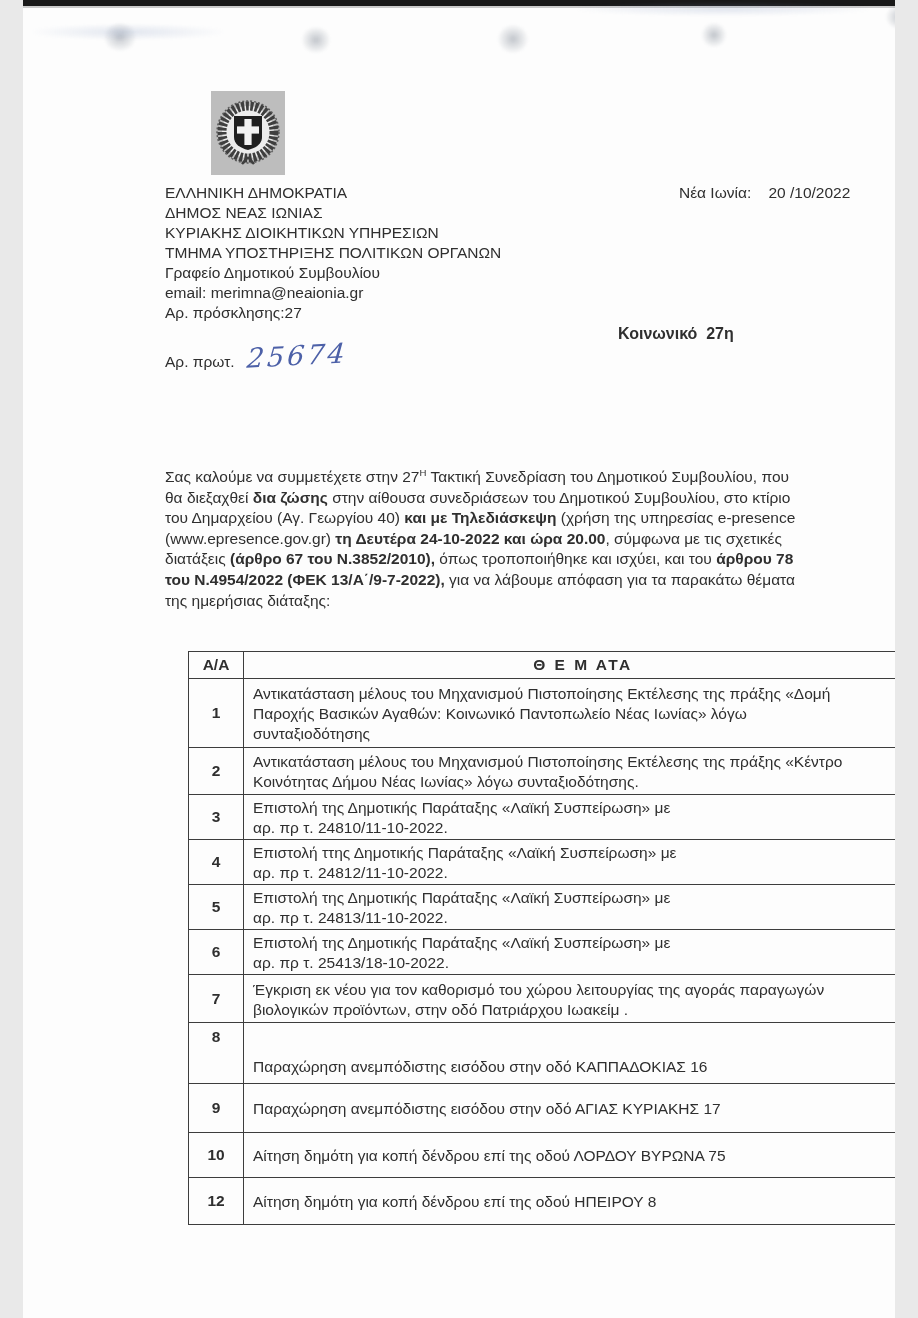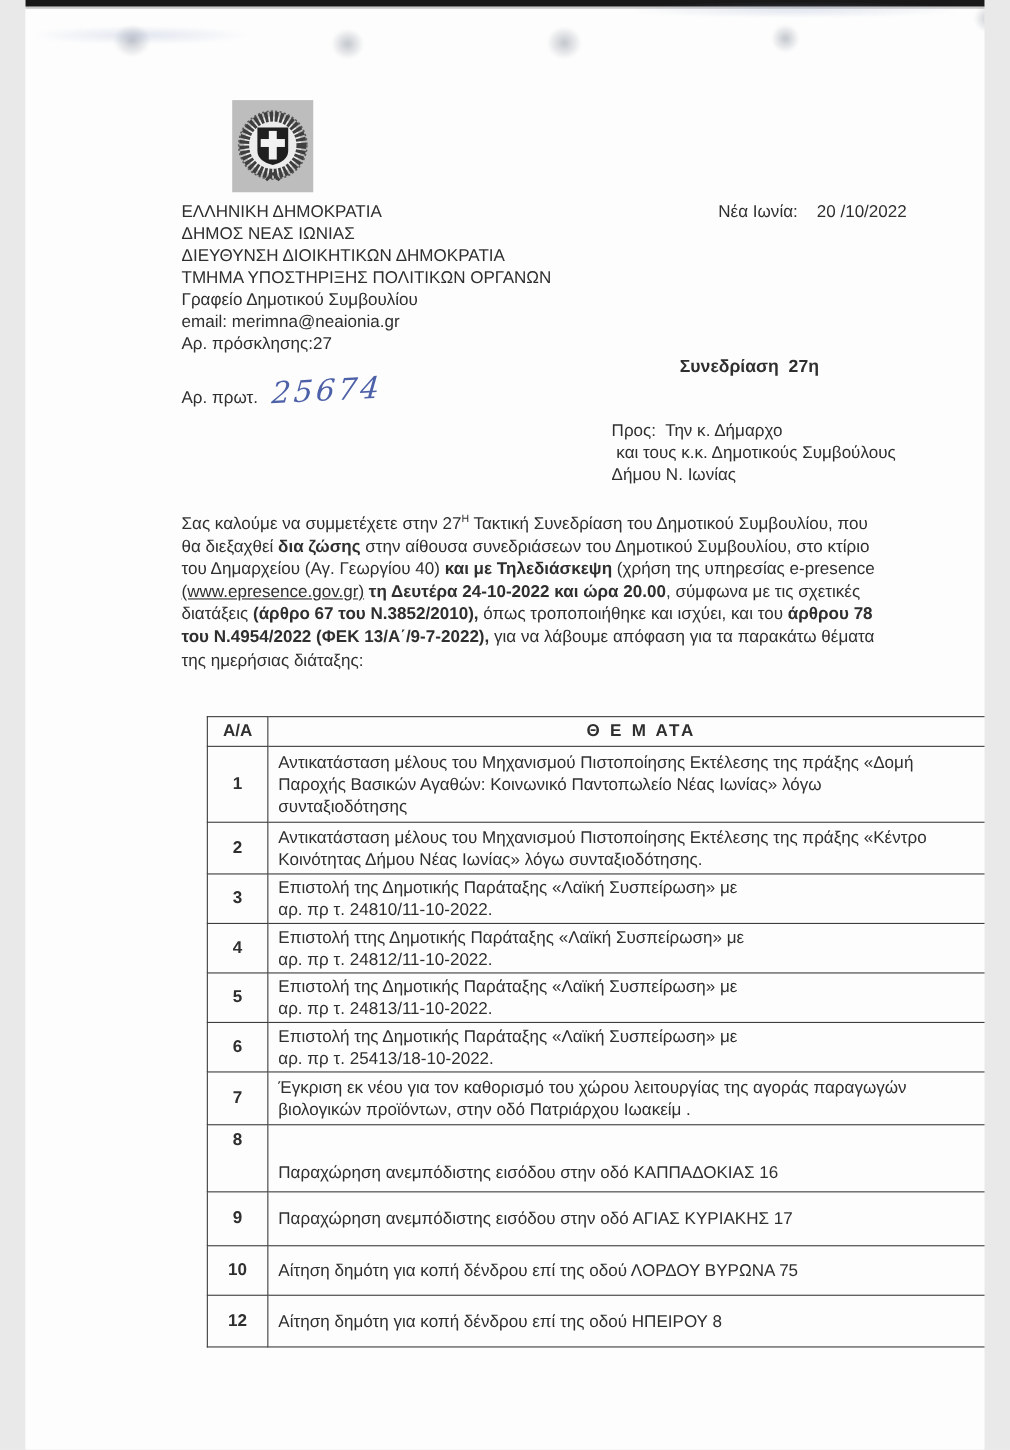--- a/index.html
+++ b/index.html
@@ -32,7 +32,7 @@
     transform:rotate(-3deg) skewX(-8deg);
   }
   
-  .place-date{position:absolute;left:630px;top:184px;font-size:15.5px;white-space:pre;}
+  .place-date{position:absolute;left:656px;top:184px;font-size:15.5px;white-space:pre;}
   .session-title{position:absolute;left:595px;top:325px;font-size:16px;font-weight:bold;white-space:pre;}
   .recipient-block{position:absolute;left:533px;top:382px;font-size:15.5px;line-height:20px;}
   .recipient-line{white-space:pre;}

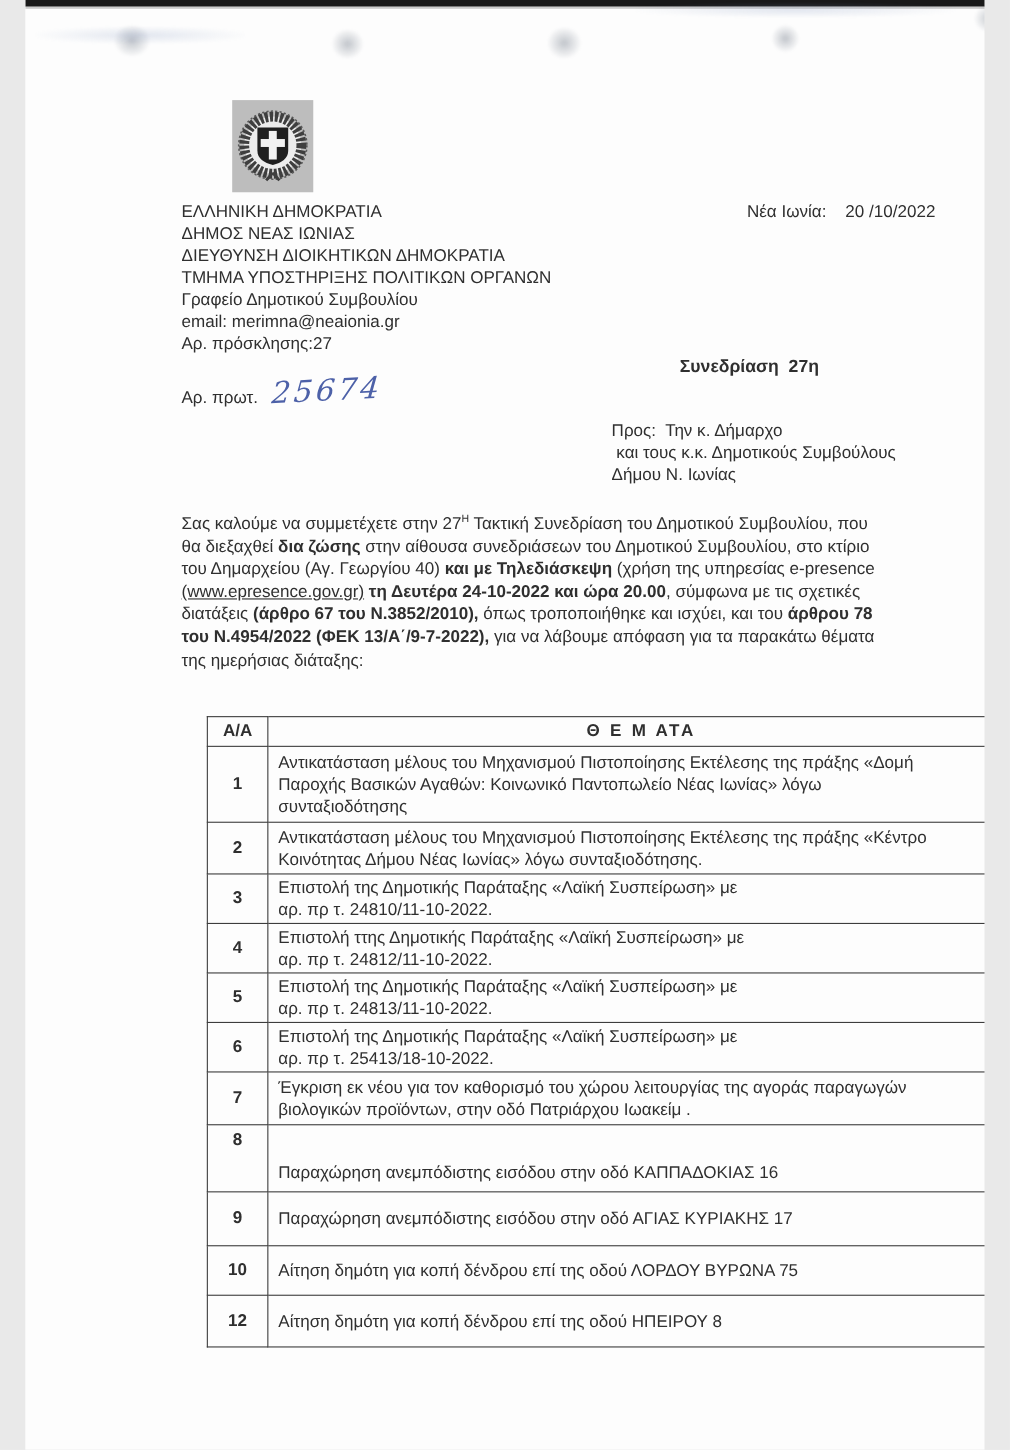--- a/index.html
+++ b/index.html
@@ -103,7 +103,7 @@
   <div class="org-block" id="org-block">
       <div class="org-line">ΕΛΛΗΝΙΚΗ ΔΗΜΟΚΡΑΤΙΑ</div>
       <div class="org-line">ΔΗΜΟΣ ΝΕΑΣ ΙΩΝΙΑΣ</div>
-      <div class="org-line">ΔΙΕΥΘΥΝΣΗ ΔΙΟΙΚΗΤΙΚΩΝ ΔΗΜΟΚΡΑΤΙΑ</div>
+      <div class="org-line">ΚΥΡΙΑΚΗΣ ΔΙΟΙΚΗΤΙΚΩΝ ΥΠΗΡΕΣΙΩΝ</div>
       <div class="org-line">ΤΜΗΜΑ ΥΠΟΣΤΗΡΙΞΗΣ ΠΟΛΙΤΙΚΩΝ ΟΡΓΑΝΩΝ</div>
       <div class="org-line">Γραφείο Δημοτικού Συμβουλίου</div>
       <div class="org-line">email: merimna@neaionia.gr</div>

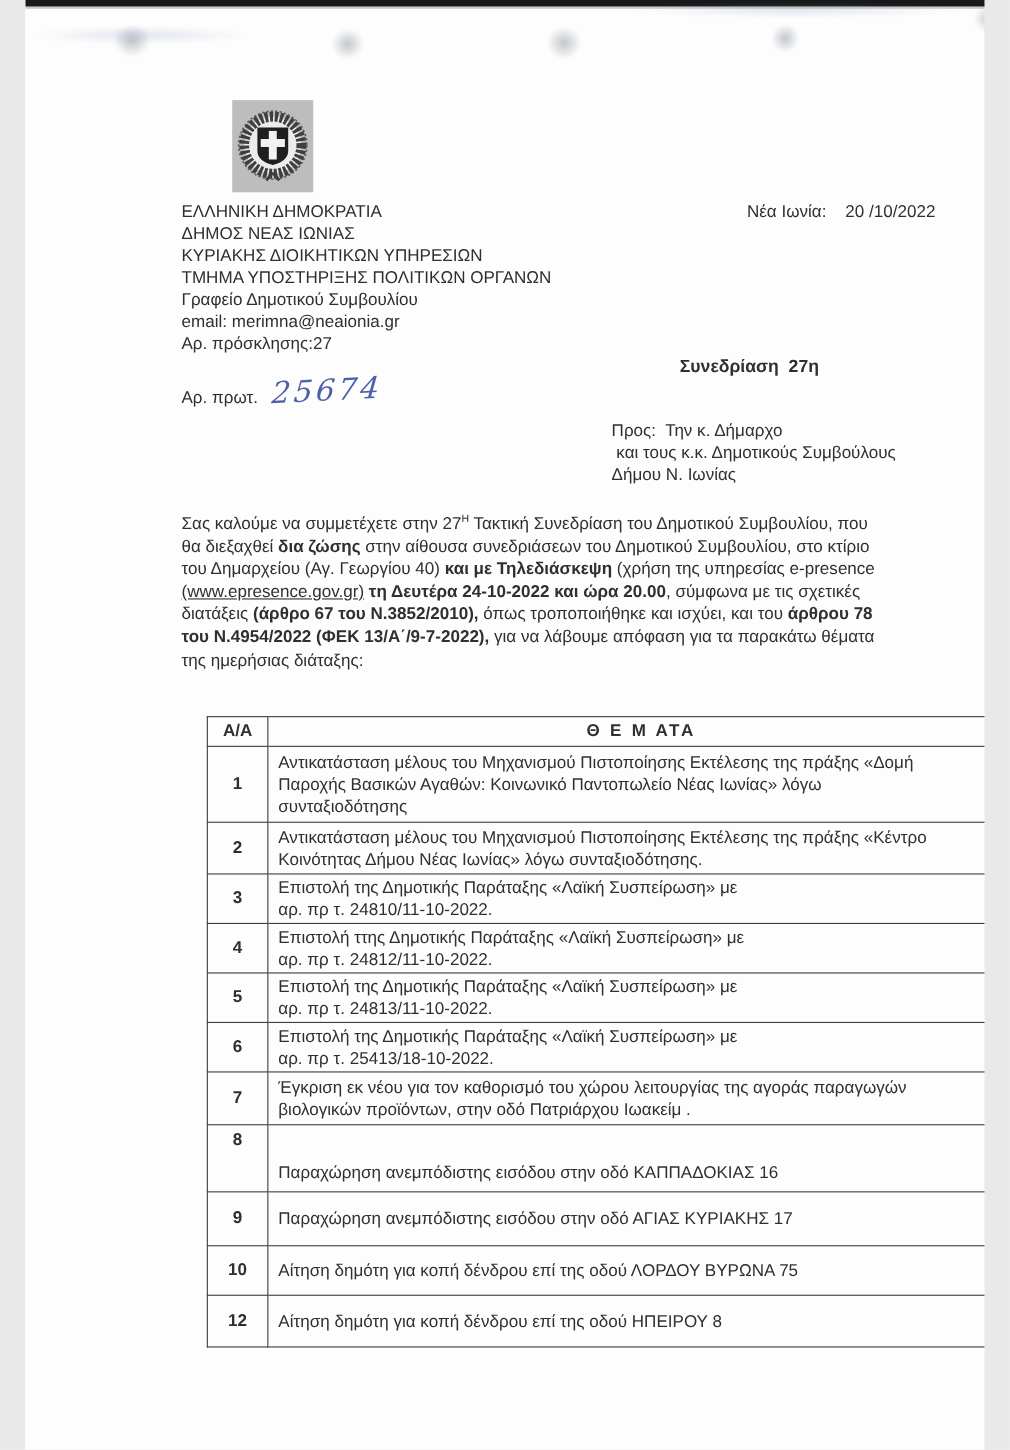--- a/index.html
+++ b/index.html
@@ -115,7 +115,7 @@
   </div>
 
   <div class="place-date">Νέα Ιωνία:    20 /10/2022</div>
-  <div class="session-title">Συνεδρίαση  27η</div>
+  <div class="session-title">Κοινωνικό  27η</div>
   <div class="recipient-block" id="recipient-block">
       <div class="recipient-line">Προς:  Την κ. Δήμαρχο</div>
       <div class="recipient-line"> και τους κ.κ. Δημοτικούς Συμβούλους</div>

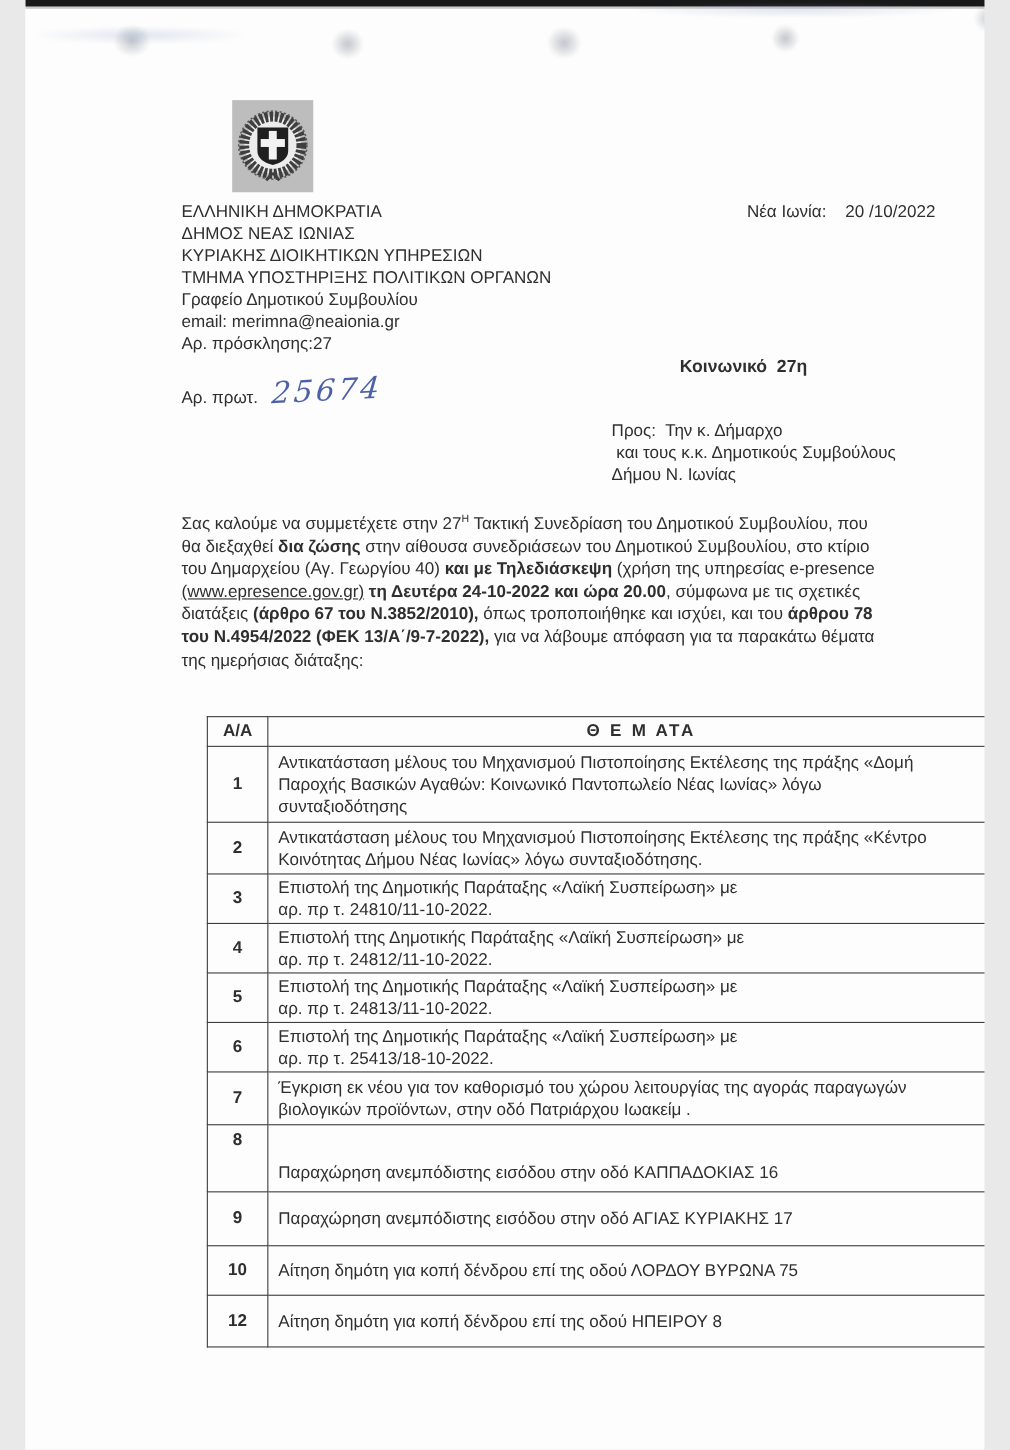--- a/index.html
+++ b/index.html
@@ -116,11 +116,6 @@
 
   <div class="place-date">Νέα Ιωνία:    20 /10/2022</div>
   <div class="session-title">Κοινωνικό  27η</div>
-  <div class="recipient-block" id="recipient-block">
-      <div class="recipient-line">Προς:  Την κ. Δήμαρχο</div>
-      <div class="recipient-line"> και τους κ.κ. Δημοτικούς Συμβούλους</div>
-      <div class="recipient-line">Δήμου Ν. Ιωνίας</div>
-    </div>
 
   <p class="body-par" id="body-par"><span>Σας καλούμε να συμμετέχετε στην 27</span><sup>Η</sup><span> Τακτική Συνεδρίαση του Δημοτικού Συμβουλίου, που</span><br><span>θα διεξαχθεί </span><span class="bold">δια ζώσης</span><span>  στην αίθουσα συνεδριάσεων του Δημοτικού Συμβουλίου, στο κτίριο</span><br><span>του Δημαρχείου (Αγ. Γεωργίου 40) </span><span class="bold">και με Τηλεδιάσκεψη</span><span> (χρήση της υπηρεσίας e-presence</span><br><span class="underline">(www.epresence.gov.gr)</span><span> </span><span class="bold">τη Δευτέρα 24-10-2022 και ώρα 20.00</span><span>, σύμφωνα με τις σχετικές</span><br><span>διατάξεις </span><span class="bold">(άρθρο 67 του Ν.3852/2010),</span><span> όπως τροποποιήθηκε και ισχύει, και του </span><span class="bold">άρθρου 78</span><br><span class="bold">του Ν.4954/2022 (ΦΕΚ 13/Α΄/9-7-2022),</span><span>  για να λάβουμε απόφαση για τα παρακάτω θέματα</span><br><span>της ημερήσιας διάταξης:</span></p>
 

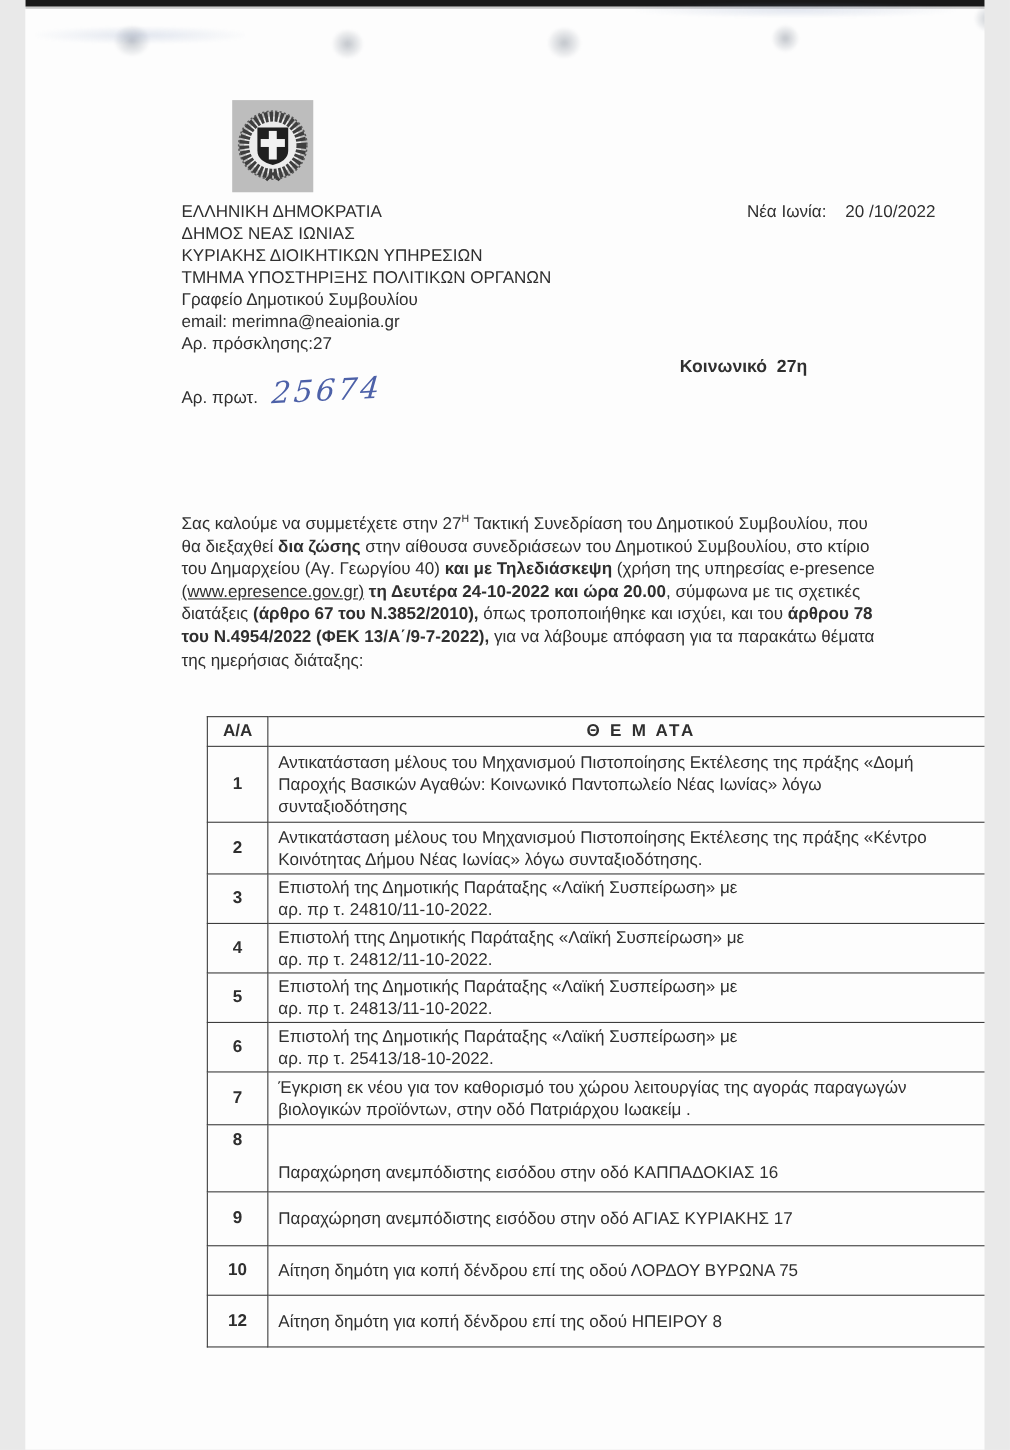--- a/index.html
+++ b/index.html
@@ -42,7 +42,7 @@
     font-size:15.5px;line-height:20.6px;
   }
   .body-par .bold{font-weight:bold;}
-  .body-par .underline{text-decoration:underline;}
+  .body-par .underline{}
   .body-par sup{font-size:62%;line-height:0;}
   
   table.agenda{

